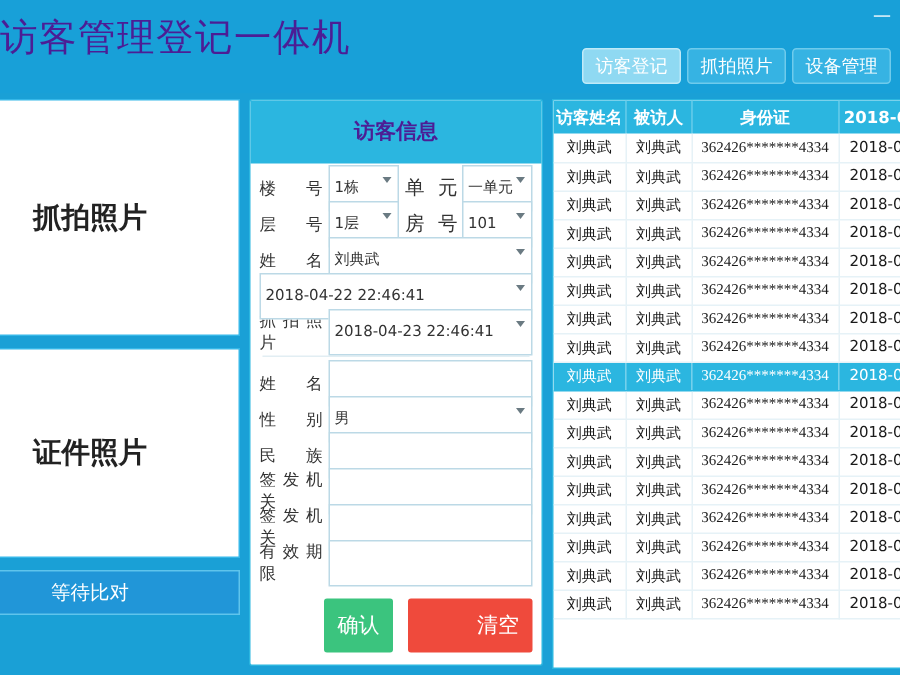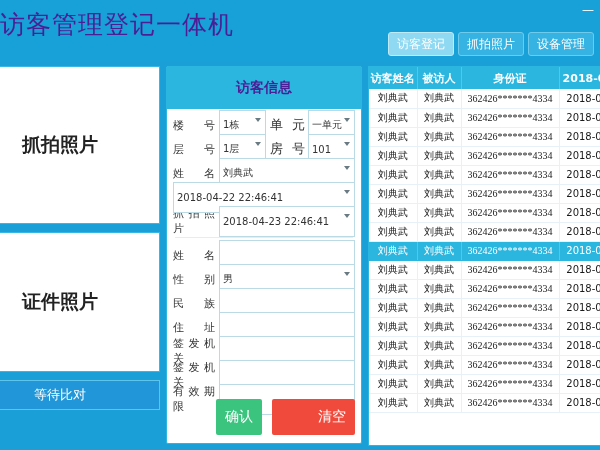--- a/index.html
+++ b/index.html
@@ -294,10 +294,6 @@
       </div>
 
 
-      <div class="frow">
-        <div class="flabel">住 址</div>
-        <div class="fctl wide"></div>
-      </div>
 
       <div class="frow">
         <div class="flabel">签发机关</div>

